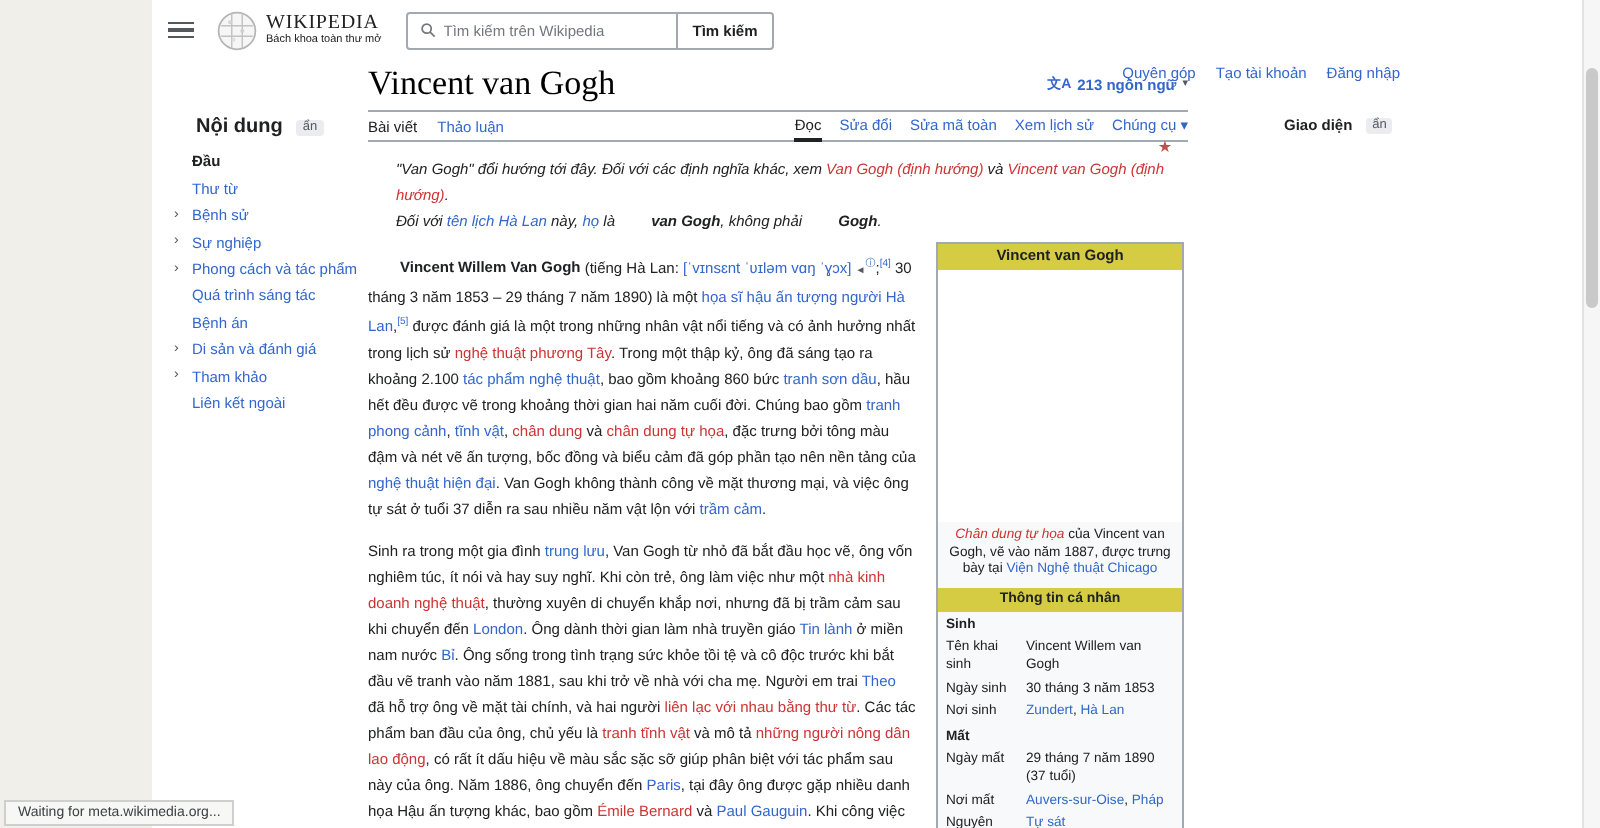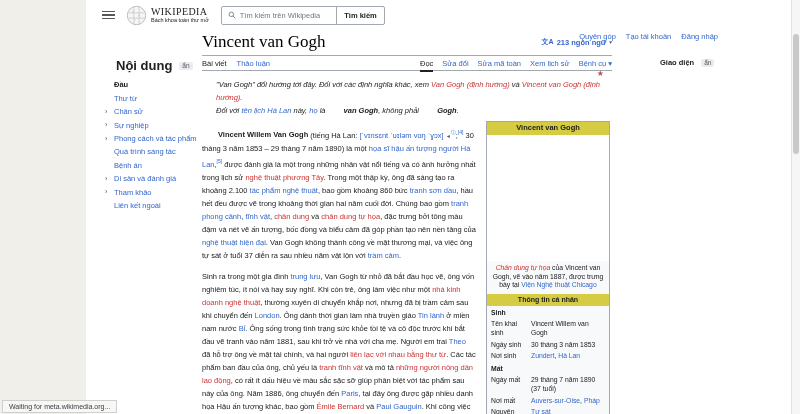--- a/index.html
+++ b/index.html
@@ -9,7 +9,7 @@
     font-family:"Liberation Sans","DejaVu Sans",sans-serif; font-size:7.5px;
   }
   .left-gutter { position:absolute; left:0; top:0; width:86px; height:414px; background:#f1efe9; }
-  .app { position:absolute; left:94px; top:0; width:706px; height:414px; background:#fff; }
+  .app { position:absolute; left:76px; top:0; width:706px; height:414px; background:#fff; }
 
   
   .top-header { display:flex; align-items:center; height:30px; padding-left:8px; }

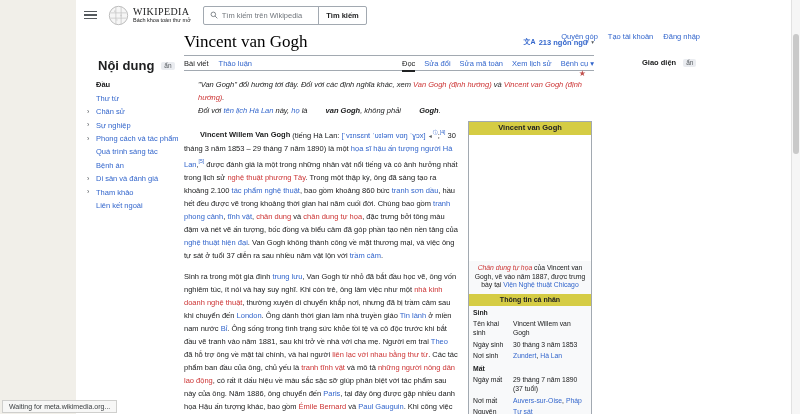--- a/index.html
+++ b/index.html
@@ -20,7 +20,7 @@
   .logo-text { line-height:1; }
   .logo-word { font-family:"Liberation Serif","DejaVu Serif",serif; font-size:10px; letter-spacing:.4px; color:#202122; }
   .logo-tag { font-size:5.5px; color:#202122; margin-top:1.5px; }
-  .searchbox { display:flex; align-items:center; width:164px; height:19px; border:1px solid #a2a9b1; border-radius:2px; background:#fff; }
+  .searchbox { display:flex; align-items:center; width:184px; height:19px; border:1px solid #a2a9b1; border-radius:2px; background:#fff; }
   .searchbox .mag { margin:0 4px 0 6px; flex:0 0 auto; }
   .search-input { flex:1; border:0; outline:0; font-size:7.5px; color:#202122; background:transparent; min-width:0;
                   font-family:"Liberation Sans","DejaVu Sans",sans-serif;}

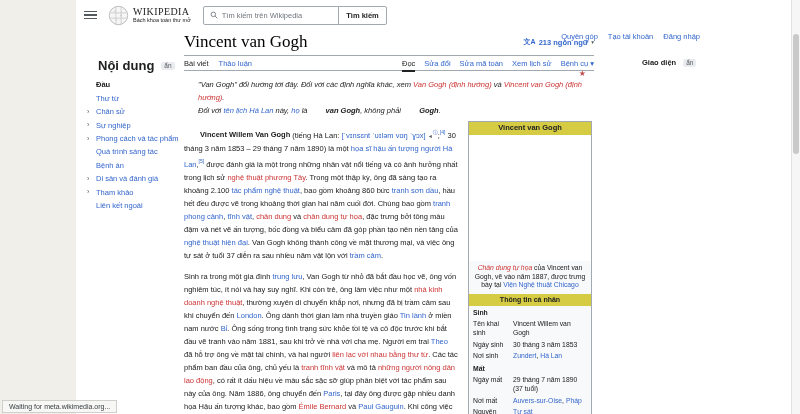--- a/index.html
+++ b/index.html
@@ -34,7 +34,7 @@
   .main { display:flex; padding-top:2px; }
   .sidebar { width:108px; flex:0 0 108px; padding:26px 4px 0 10px; }
   .sb-head { display:flex; align-items:center; gap:7px; margin-bottom:6px; }
-  .sb-title { font-weight:bold; font-size:13px; color:#202122;padding-left:12px; }
+  .sb-title { font-weight:bold; font-size:10px; color:#202122;padding-left:12px; }
   .pill { font-size:6.5px; color:#54595d; background:#eaecf0; border-radius:2px; padding:.5px 3px; cursor:pointer; }
   .sb-item { position:relative; padding:2.4px 0 2.4px 10px; color:#3366cc; cursor:pointer; line-height:1.15; }
   .sb-item.active { color:#202122; font-weight:bold; }

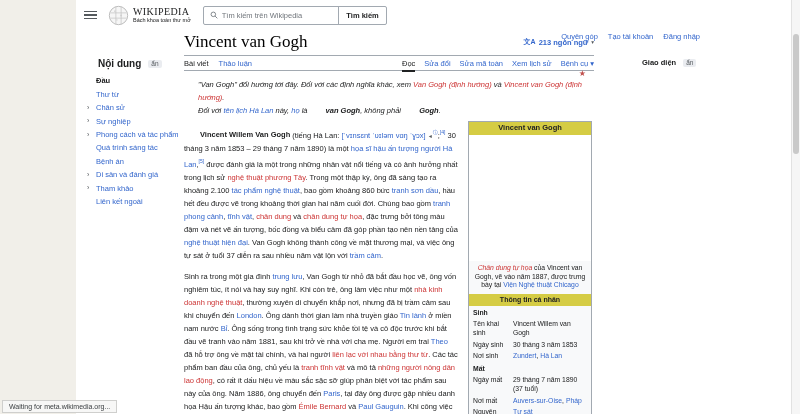--- a/index.html
+++ b/index.html
@@ -46,7 +46,7 @@
   .lang-btn { margin-left:auto; color:#3366cc; font-weight:bold; display:flex; align-items:center; gap:3px; cursor:pointer;text-align:right; }
   .lang-ico { font-size:7px; }
   .chev-down { color:#54595d; font-size:5.5px; }
-  .tabs-row { display:flex; align-items:center; border-bottom:1px solid #a2a9b1; padding-top:3px; height:15px; }
+  .tabs-row { display:flex; align-items:flex-end; border-bottom:1px solid #a2a9b1; padding-top:3px; height:15px; }
   .tabs-left { display:flex; gap:10px; }
   .tabs-right { display:flex; gap:9px; margin-left:auto; }
   .tab { color:#3366cc; cursor:pointer; padding-bottom:2px; white-space:nowrap; }

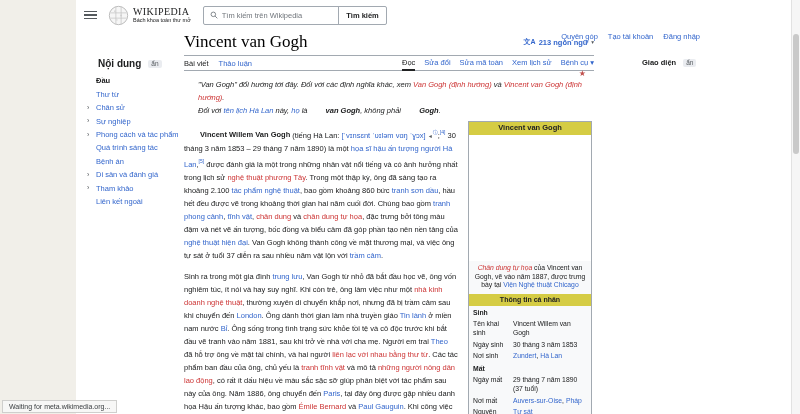--- a/index.html
+++ b/index.html
@@ -166,7 +166,7 @@
             <div class="tab">Sửa đổi</div>
             <div class="tab">Sửa mã toàn</div>
             <div class="tab">Xem lịch sử</div>
-            <div class="tab">Bệnh cụ ▾</div>
+            <div class="tab">Chúng cụ ▾</div>
           </div>
       </div>
       <div class="indicator-star">★</div>

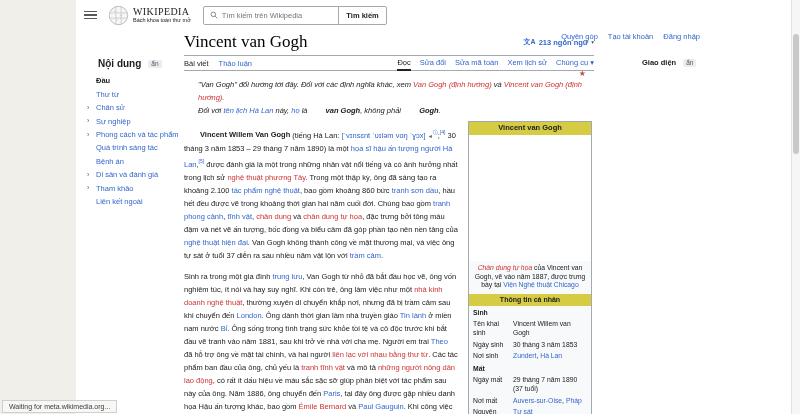--- a/index.html
+++ b/index.html
@@ -136,7 +136,7 @@
       <div id="sidebar-list">
           <div class="sb-item active"><span>Đầu</span></div>
           <div class="sb-item"><span>Thư từ</span></div>
-          <div class="sb-item"><span class="sb-chev">›</span><span>Chân sử</span></div>
+          <div class="sb-item"><span class="sb-chev">›</span><span>Bệnh sử</span></div>
           <div class="sb-item"><span class="sb-chev">›</span><span>Sự nghiệp</span></div>
           <div class="sb-item"><span class="sb-chev">›</span><span>Phong cách và tác phẩm</span></div>
           <div class="sb-item"><span>Quá trình sáng tác</span></div>

